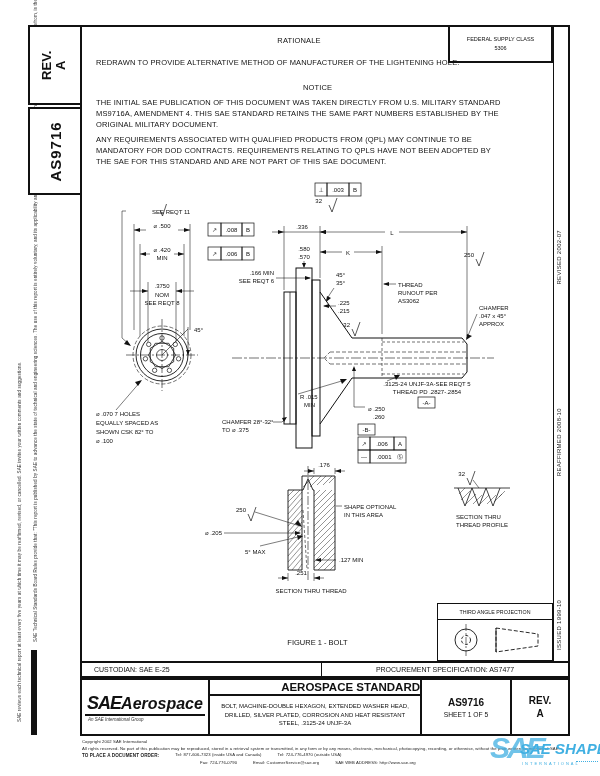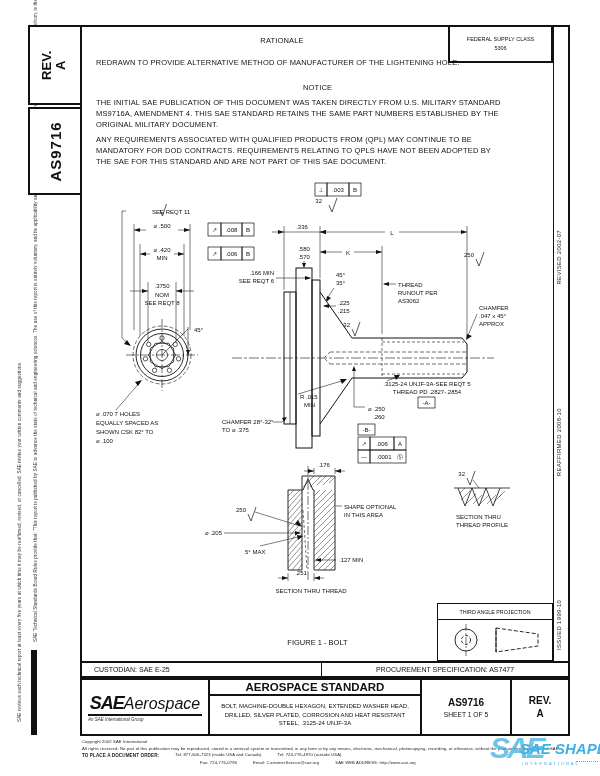--- a/index.html
+++ b/index.html
@@ -54,7 +54,7 @@
     <div>5306</div>
   </div>
 
-  <div class="abs ctext body-text" style="left:82px;top:36px;width:400px;">RATIONALE</div>
+  <div class="abs ctext body-text" style="left:82px;top:36px;width:400px;padding-left:17px;">RATIONALE</div>
   <div class="abs body-text" style="left:96px;top:58px;width:420px;">REDRAWN TO PROVIDE ALTERNATIVE METHOD OF MANUFACTURER OF THE LIGHTENING HOLE.</div>
   <div class="abs ctext body-text" style="left:82px;top:83px;width:471px;">NOTICE</div>
   <div class="abs body-text" style="left:96px;top:98px;width:412px;">THE INITIAL SAE PUBLICATION OF THIS DOCUMENT WAS TAKEN DIRECTLY FROM U.S. MILITARY STANDARD MS9716A, AMENDMENT 4. THIS SAE STANDARD RETAINS THE SAME PART NUMBERS ESTABLISHED BY THE ORIGINAL MILITARY DOCUMENT.</div>

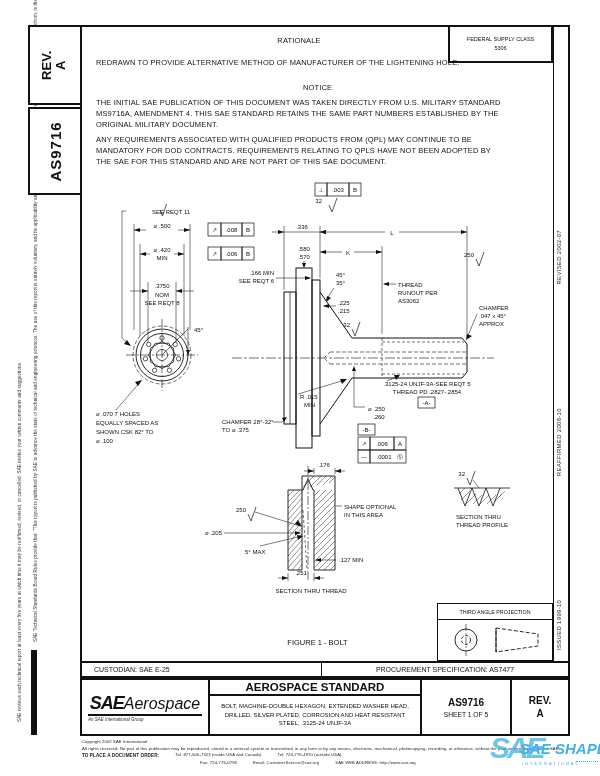--- a/index.html
+++ b/index.html
@@ -365,7 +365,7 @@
       <div style="font-size:4.5px;font-style:italic;color:#333;align-self:flex-start;padding-left:6px;margin-top:1px;">An SAE International Group</div>
     </div>
     <div class="cell" style="width:212px;">
-      <div style="width:100%;border-bottom:2px solid #111;text-align:center;font-weight:bold;font-size:11.5px;padding:1px 0;">AEROSPACE STANDARD</div>
+      <div style="width:100%;border-bottom:2px solid #111;text-align:right;font-weight:bold;font-size:11.5px;padding:1px 0;">AEROSPACE STANDARD</div>
       <div style="flex:1;display:flex;align-items:center;justify-content:center;text-align:center;font-size:6px;line-height:1.45;padding:1px 4px;">BOLT, MACHINE-DOUBLE HEXAGON, EXTENDED WASHER HEAD, DRILLED, SILVER PLATED, CORROSION AND HEAT RESISTANT STEEL, .3125-24 UNJF-3A</div>
     </div>
     <div class="cell" style="width:90px;">

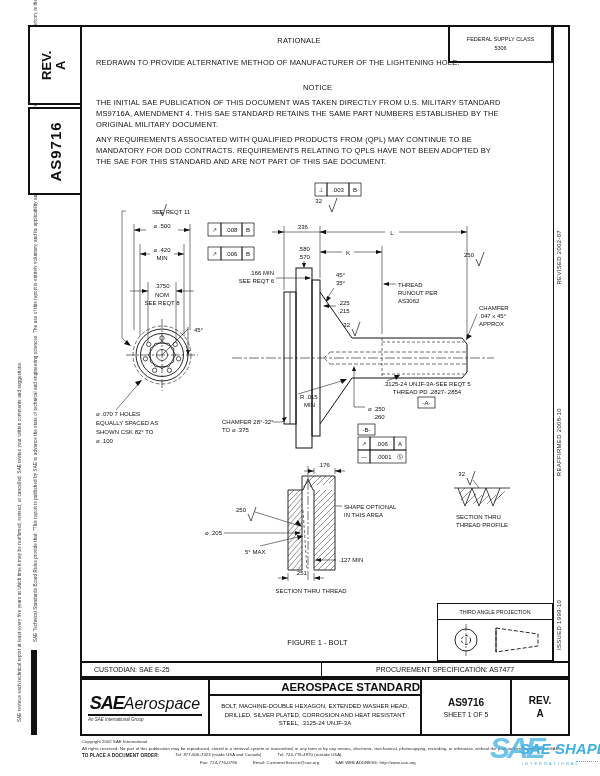--- a/index.html
+++ b/index.html
@@ -360,7 +360,7 @@
   <div class="tb">
     <div class="cell" style="width:128px;">
       <div style="white-space:nowrap;border-bottom:2px solid #111;padding:0 2px;">
-        <span style="font-weight:900;font-style:italic;font-size:18px;letter-spacing:-1px;">SAE</span><span style="font-style:italic;font-size:16px;">Aerospace</span>
+        <span style="font-weight:900;font-style:italic;font-size:18px;letter-spacing:-1px;">SAE</span><span style="font-style:italic;font-size:16px;font-weight:bold;">Aerospace</span>
       </div>
       <div style="font-size:4.5px;font-style:italic;color:#333;align-self:flex-start;padding-left:6px;margin-top:1px;">An SAE International Group</div>
     </div>

